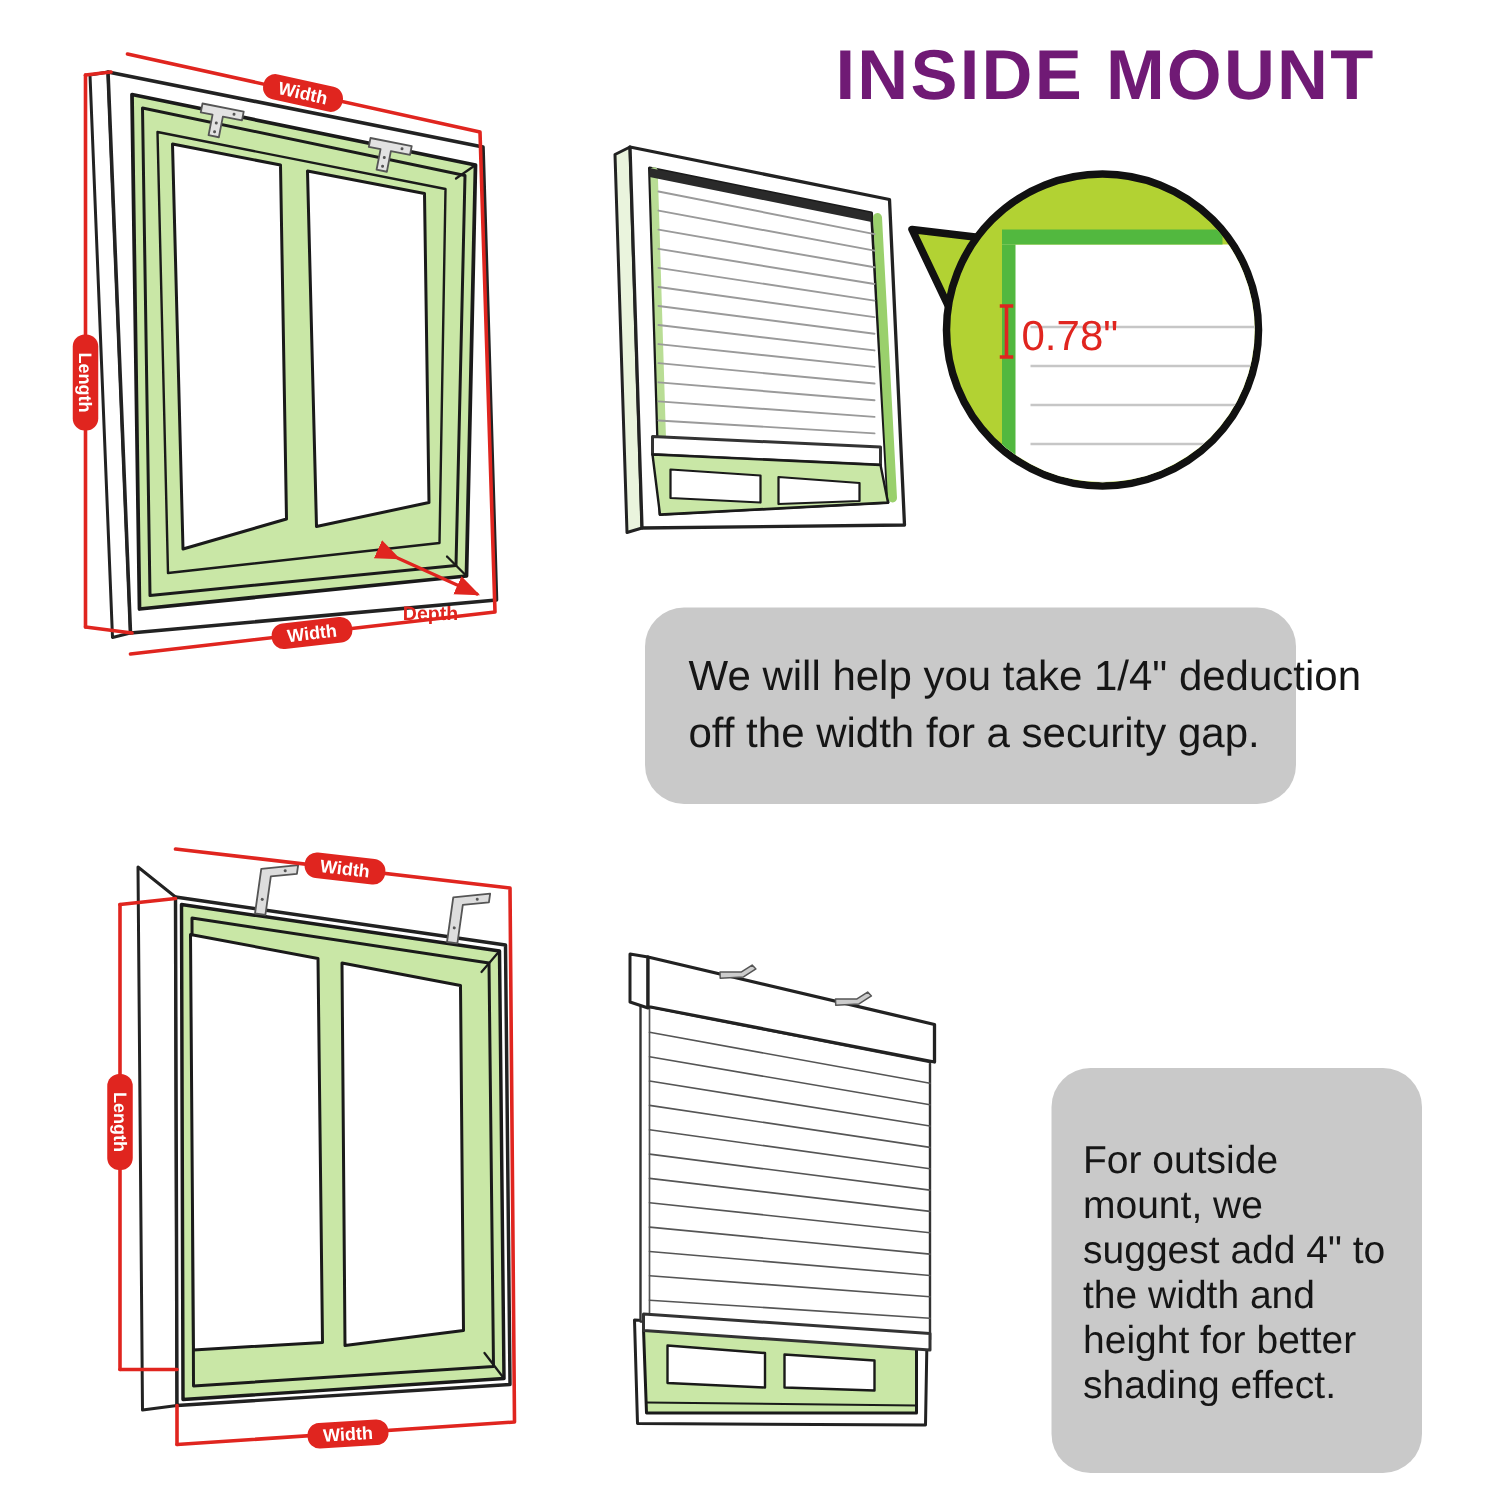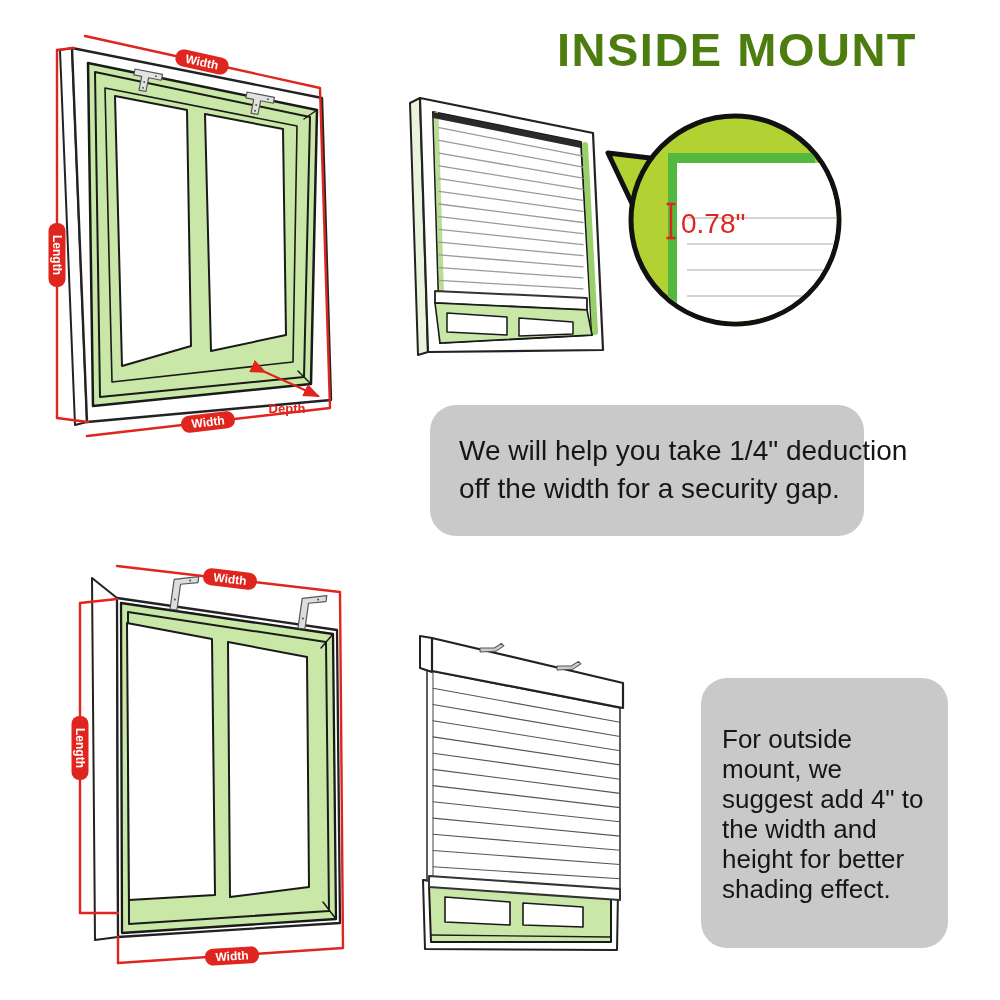--- a/index.html
+++ b/index.html
@@ -6,7 +6,7 @@
   #canvas{position:relative;width:1000px;height:1000px;background:#ffffff;overflow:hidden;
           font-family:"Liberation Sans",sans-serif;}
   .abs{position:absolute;}
-  .title{position:absolute;font-weight:700;color:#4d7c0f;white-space:nowrap;}
+  .title{position:absolute;font-weight:700;color:#701a75;white-space:nowrap;}
   #title-inside{left:557px;top:22px;font-size:47px;letter-spacing:1.5px;}
   #title-outside{left:497px;top:564px;font-size:55px;letter-spacing:2px;}
   .note{position:absolute;background:#c9c9c9;border-radius:26px;color:#161616;

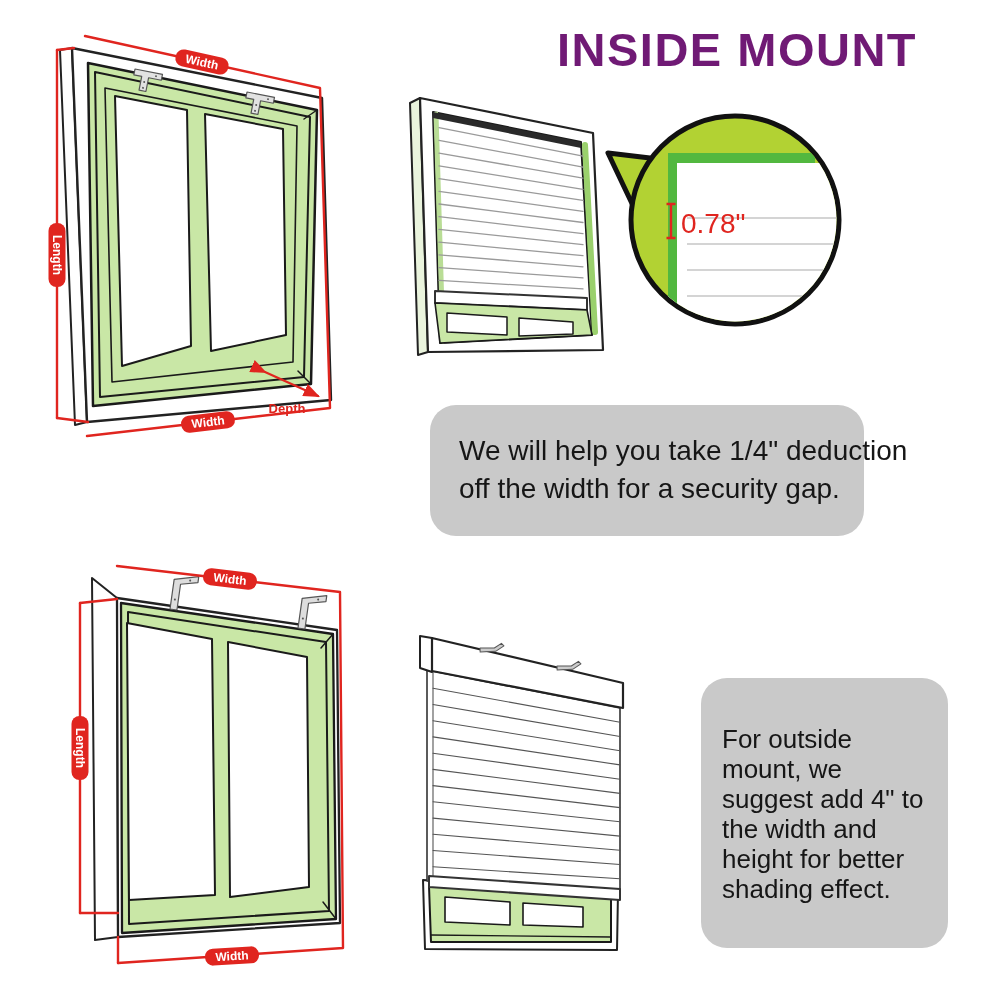--- a/index.html
+++ b/index.html
@@ -13,7 +13,7 @@
         white-space:pre;box-sizing:border-box;}
   #note-inside{left:430px;top:405px;width:434px;height:131px;
                font-size:28px;line-height:38px;padding:27px 0 0 29px;}
-  #note-outside{left:701px;top:678px;width:247px;height:270px;
+  #note-outside{left:701px;top:712px;width:247px;height:270px;
                 font-size:26px;line-height:30px;padding:46px 0 0 21px;}
   svg text{font-family:"Liberation Sans",sans-serif;}
   .pill-label{fill:#ffffff;font-size:12px;font-weight:700;text-anchor:middle;}

